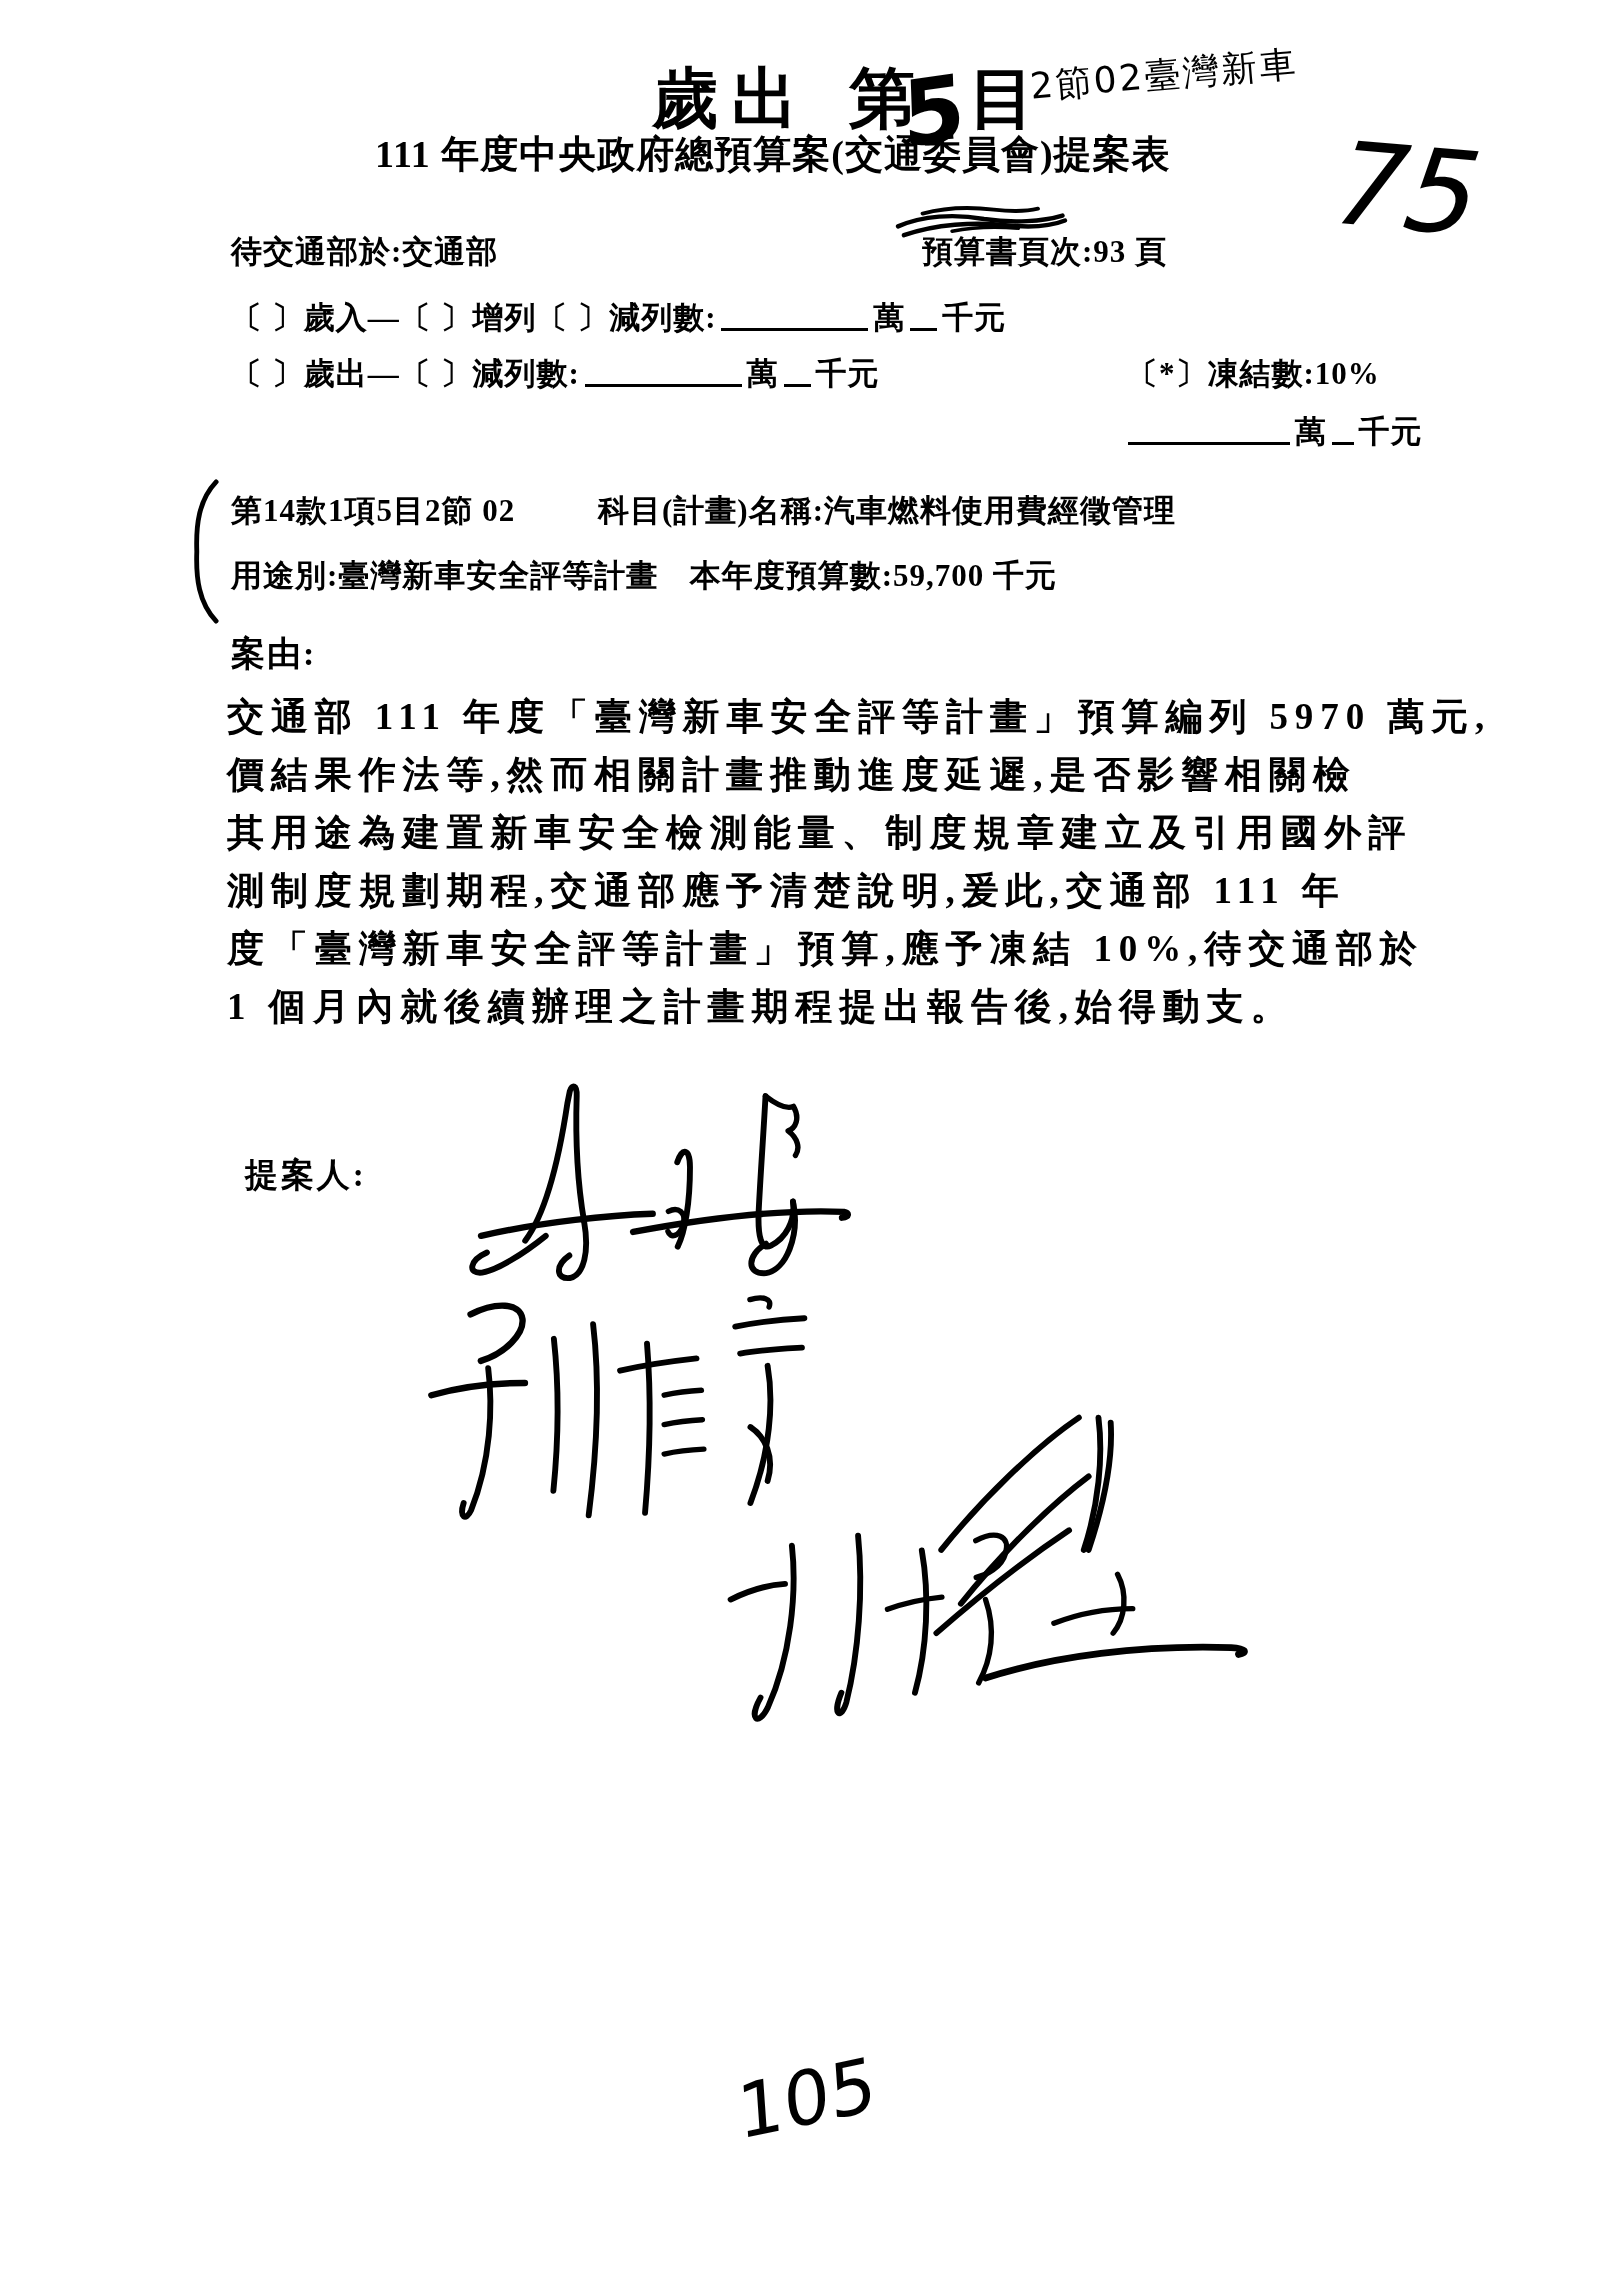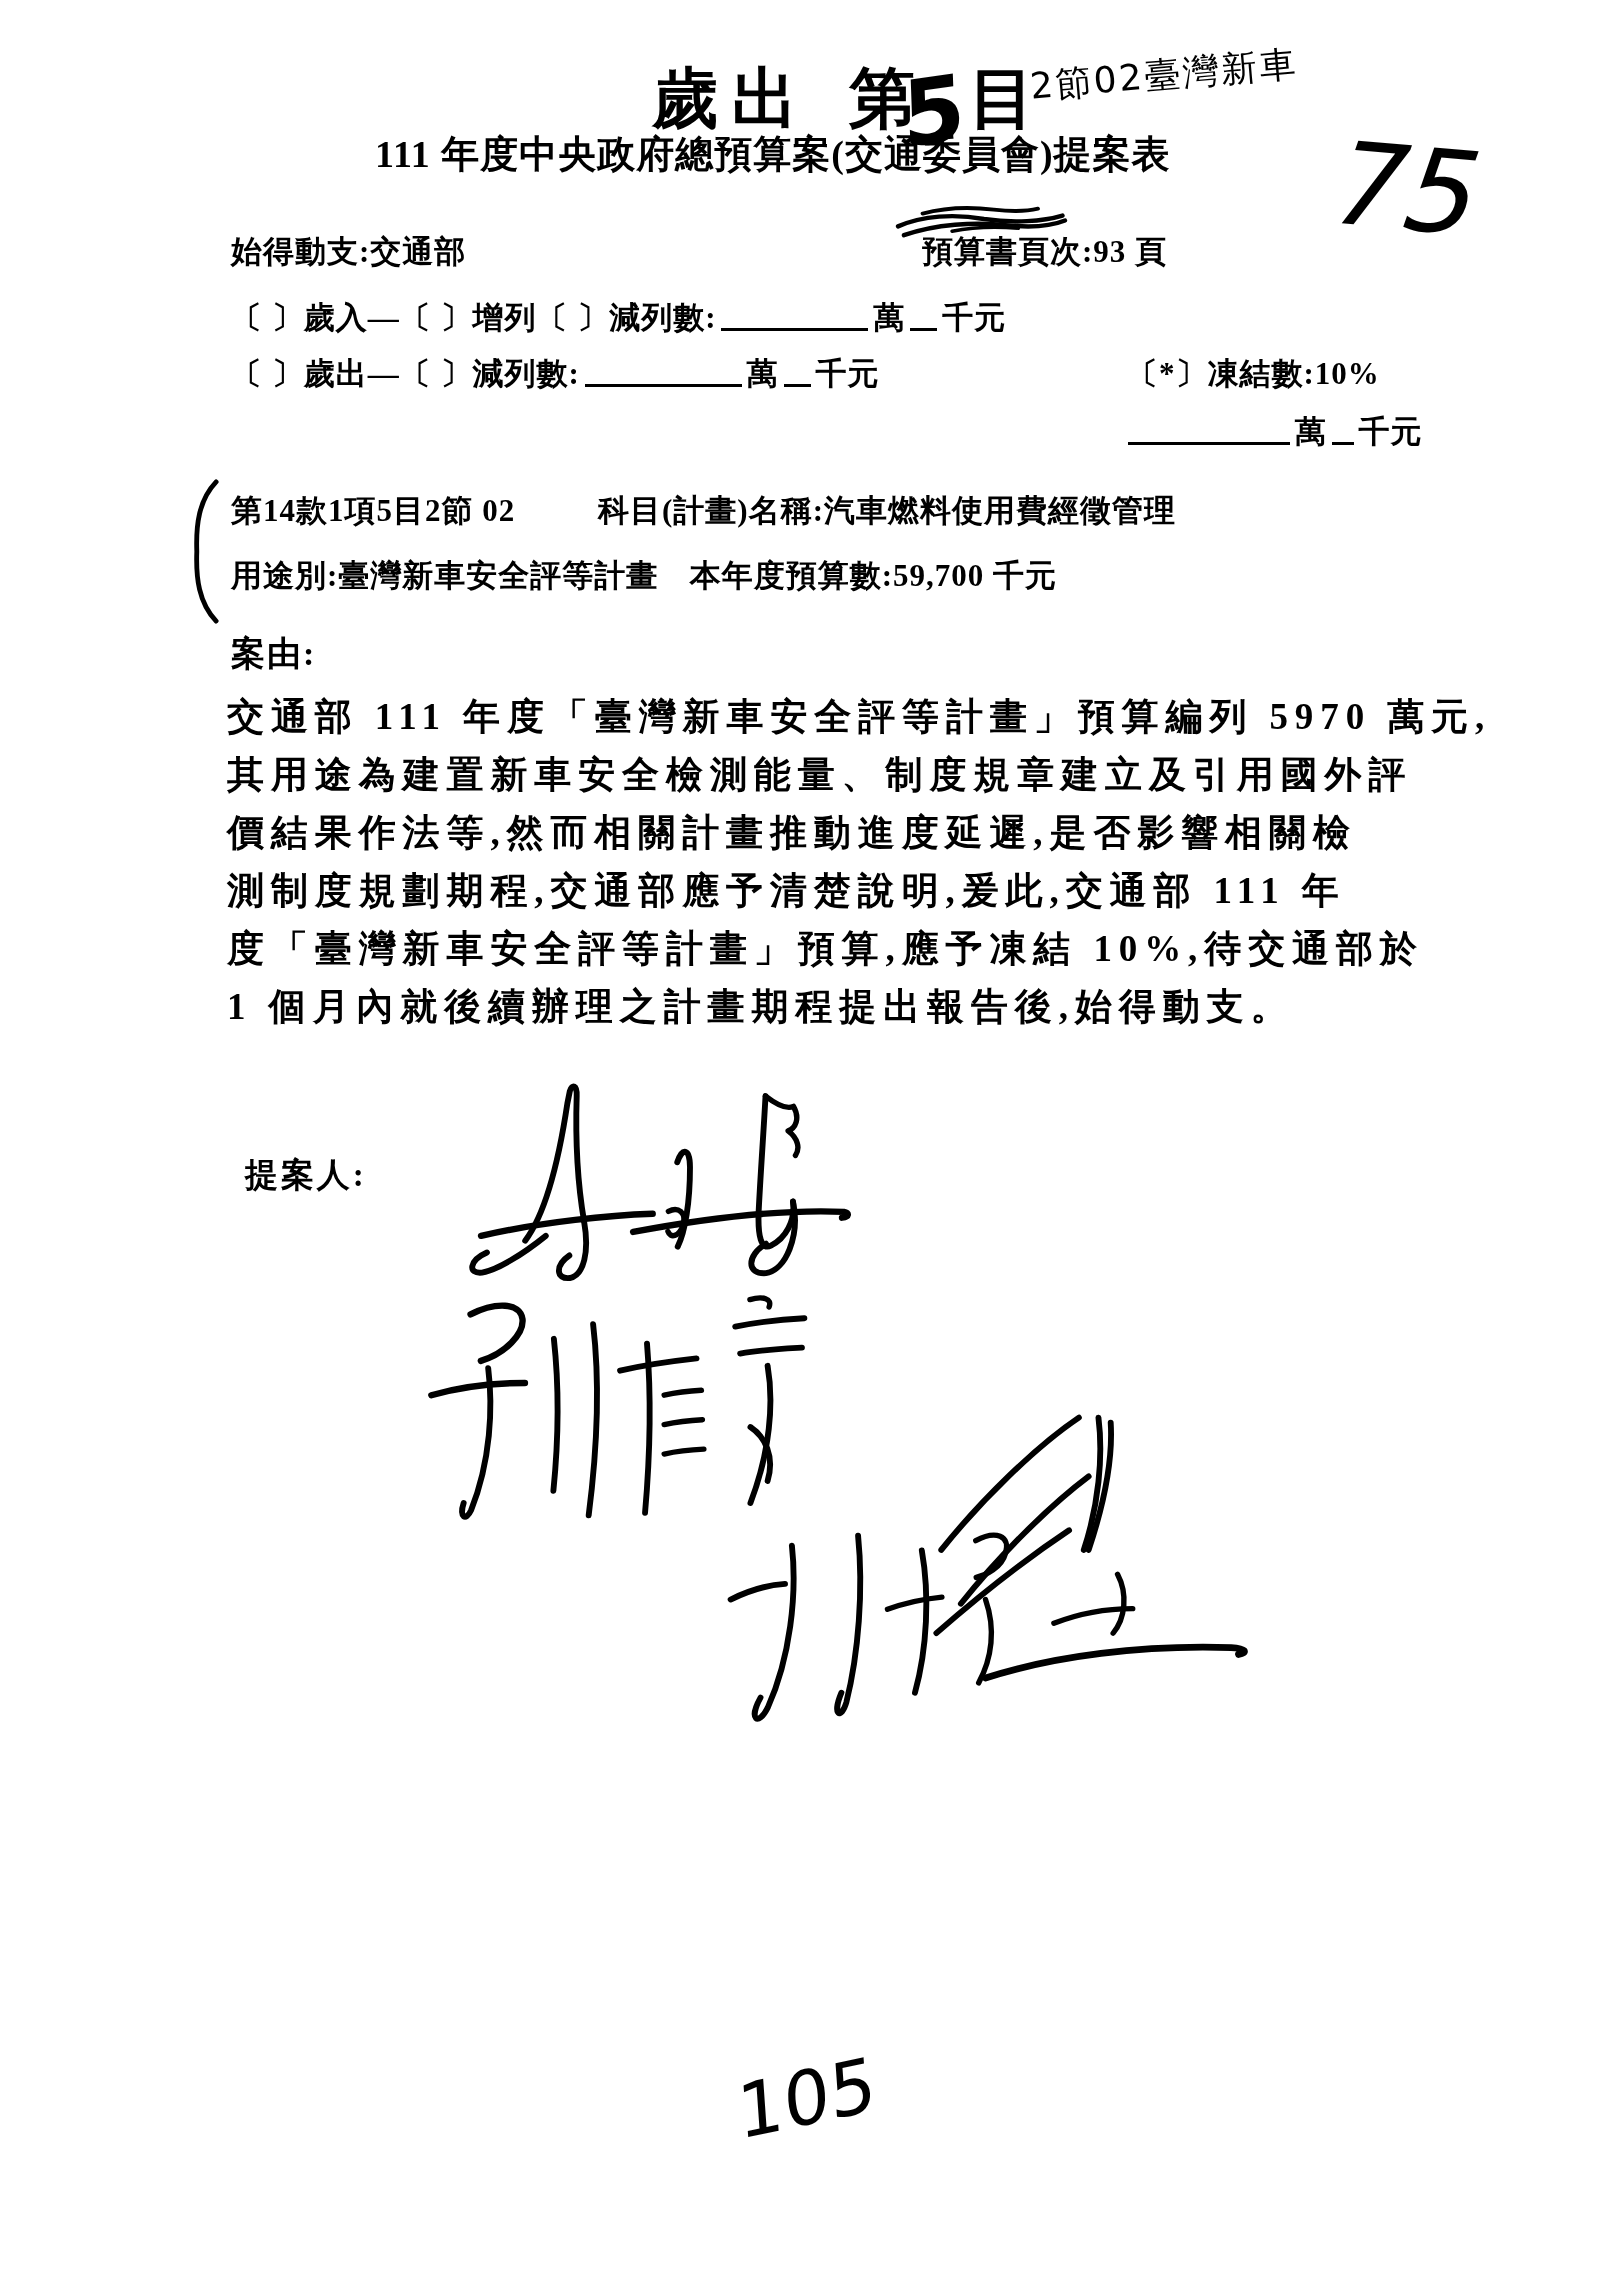--- a/index.html
+++ b/index.html
@@ -40,7 +40,7 @@
 <div class="abs hand" style="left:1334px;top:122px;font-size:115px;transform:rotate(5deg) skewX(-14deg);">75</div>
 
 <div class="abs f64" style="left:231px;top:231px;">
-  <span>始得動支:</span><span>交通部</span>
+  <span>待交通部於:</span><span>交通部</span>
 </div>
 <div class="abs f64" style="left:922px;top:231px;">
   <span>預算書頁次:</span><span>93 頁</span>

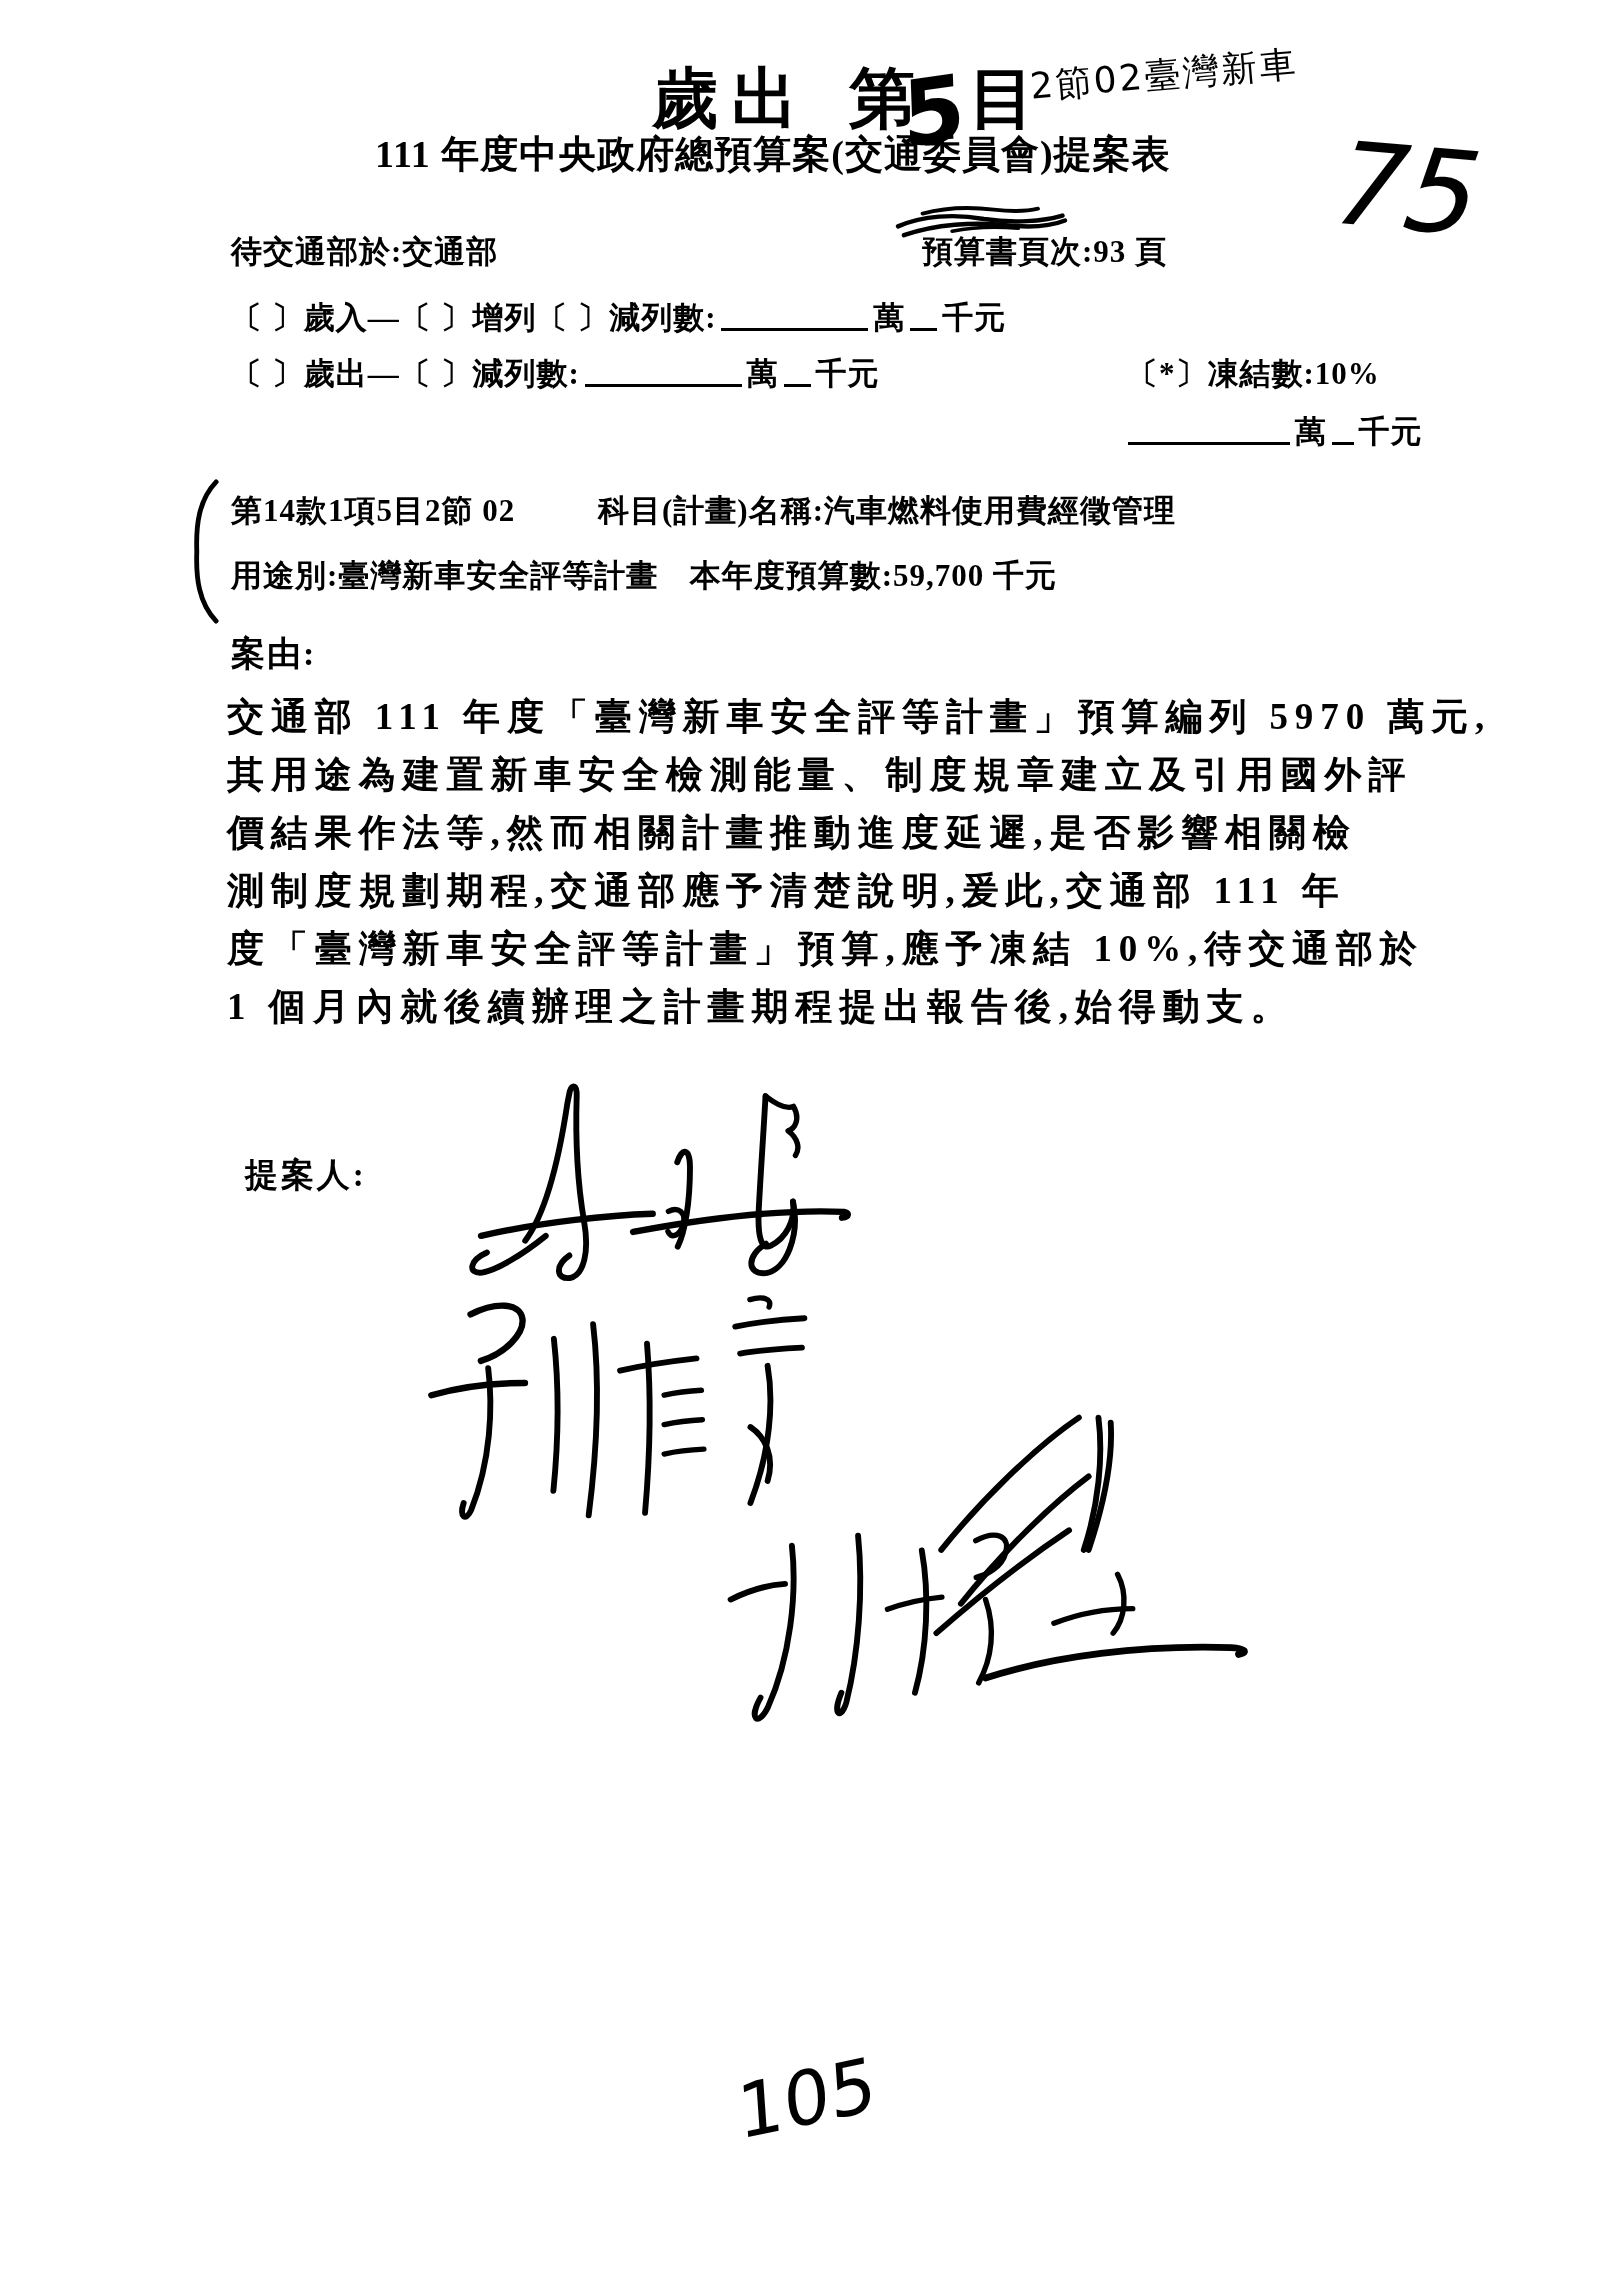--- a/index.html
+++ b/index.html
@@ -76,8 +76,8 @@
 
 <div class="abs case-block" style="left:227px;top:688px;">
   <div class="body-line">交通部 111 年度「臺灣新車安全評等計畫」預算編列 5970 萬元,</div>
+  <div class="body-line">價結果作法等,然而相關計畫推動進度延遲,是否影響相關檢</div>
   <div class="body-line">其用途為建置新車安全檢測能量、制度規章建立及引用國外評</div>
-  <div class="body-line">價結果作法等,然而相關計畫推動進度延遲,是否影響相關檢</div>
   <div class="body-line">測制度規劃期程,交通部應予清楚說明,爰此,交通部 111 年</div>
   <div class="body-line">度「臺灣新車安全評等計畫」預算,應予凍結 10%,待交通部於</div>
   <div class="body-line">1 個月內就後續辦理之計畫期程提出報告後,始得動支。</div>

